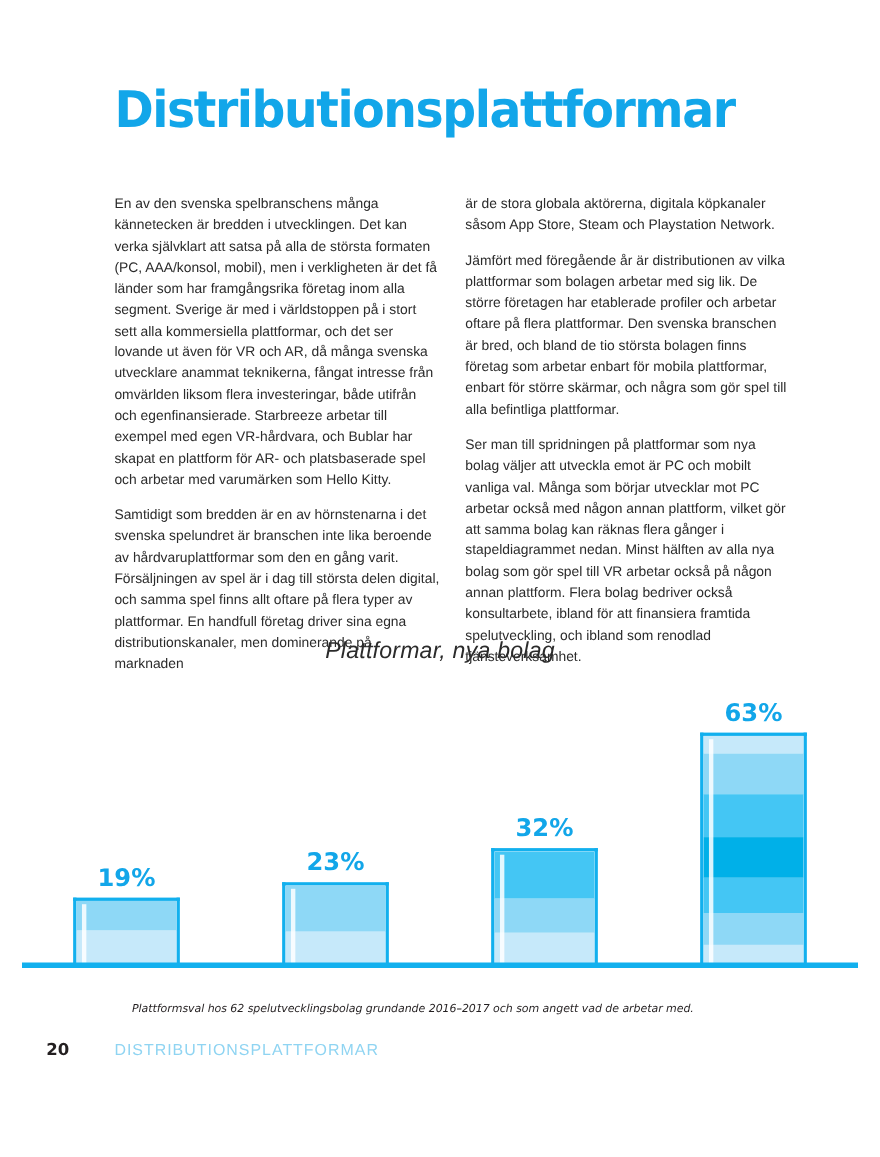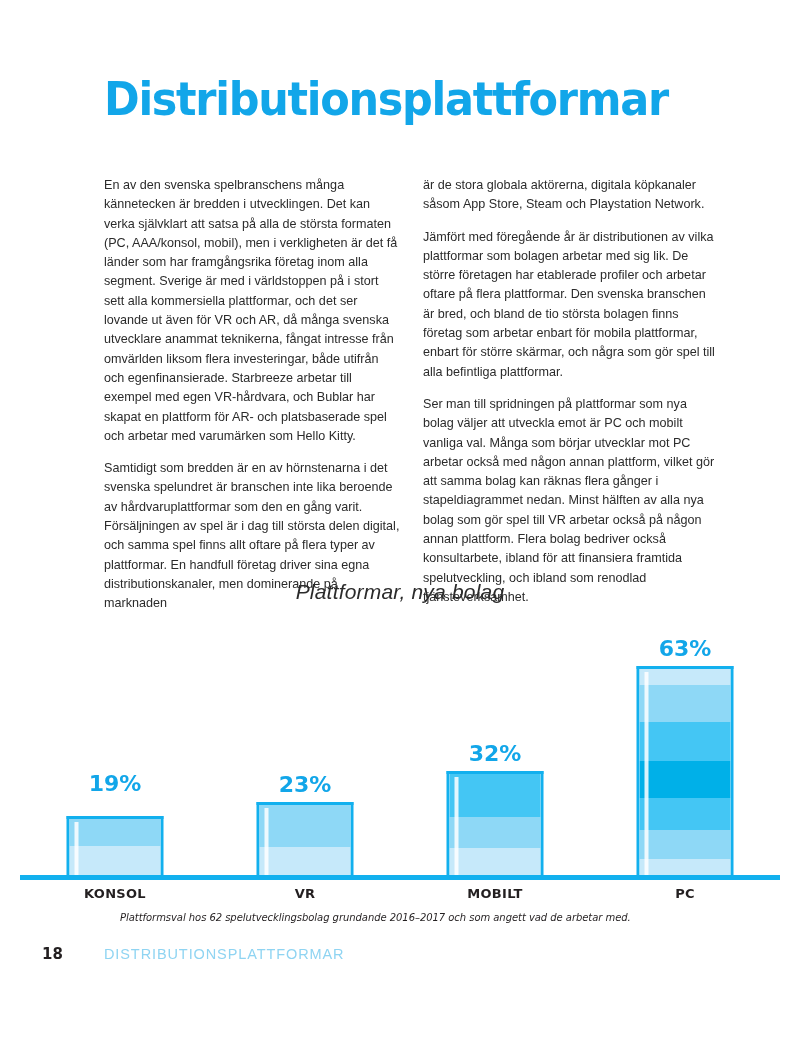--- a/index.html
+++ b/index.html
@@ -222,7 +222,7 @@
               <div class="seg" style="background: rgb(198, 233, 250); height: 56%;"></div>
               <div class="sheen"></div>
             </div>
-            <div class="bar-value" style="bottom: 84px; text-align: center;">19%</div>
+            <div class="bar-value" style="bottom: 69px; text-align: center;">19%</div>
           </div>
           <div class="bar-slot">
             <div class="bar" style="height: 78px;">

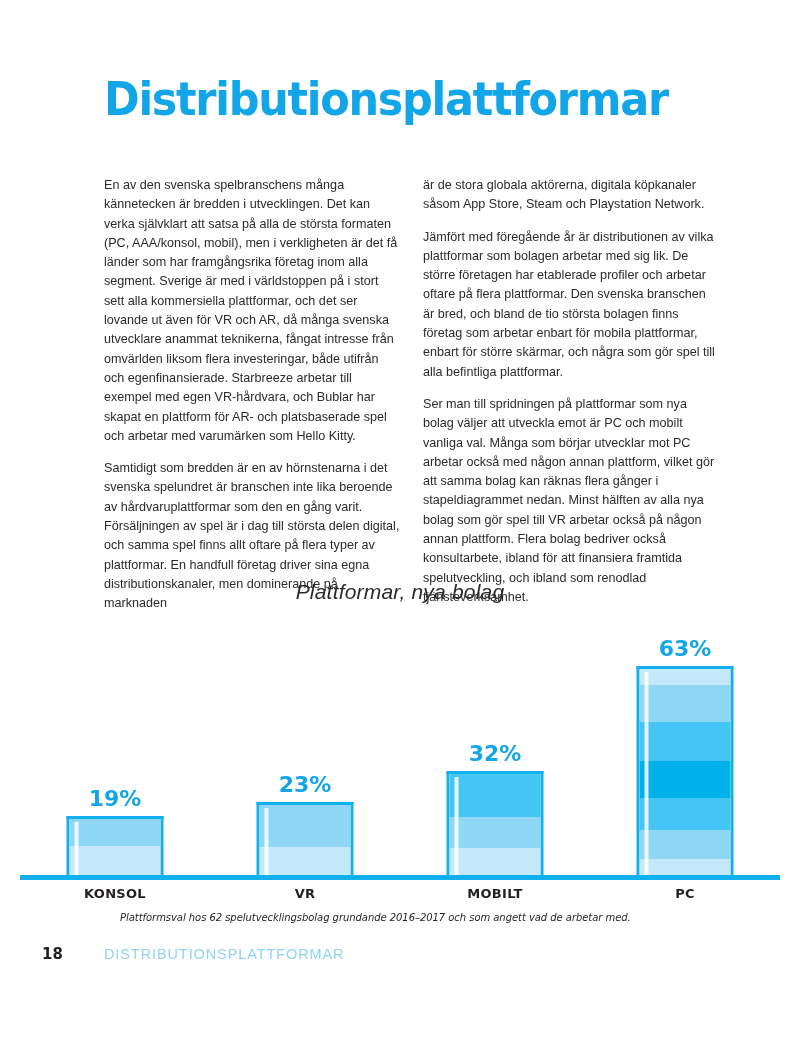--- a/index.html
+++ b/index.html
@@ -258,12 +258,6 @@
       <div class="axis-line"></div>
     </div>
 
-    <div class="cat-row" id="cat-row">
-        <div class="cat">KONSOL</div>
-        <div class="cat">VR</div>
-        <div class="cat">MOBILT</div>
-        <div class="cat">PC</div>
-      </div>
   </div>
 
   <div class="caption">Plattformsval hos 62 spelutvecklingsbolag grundande 2016–2017 och som angett vad de arbetar med.</div>

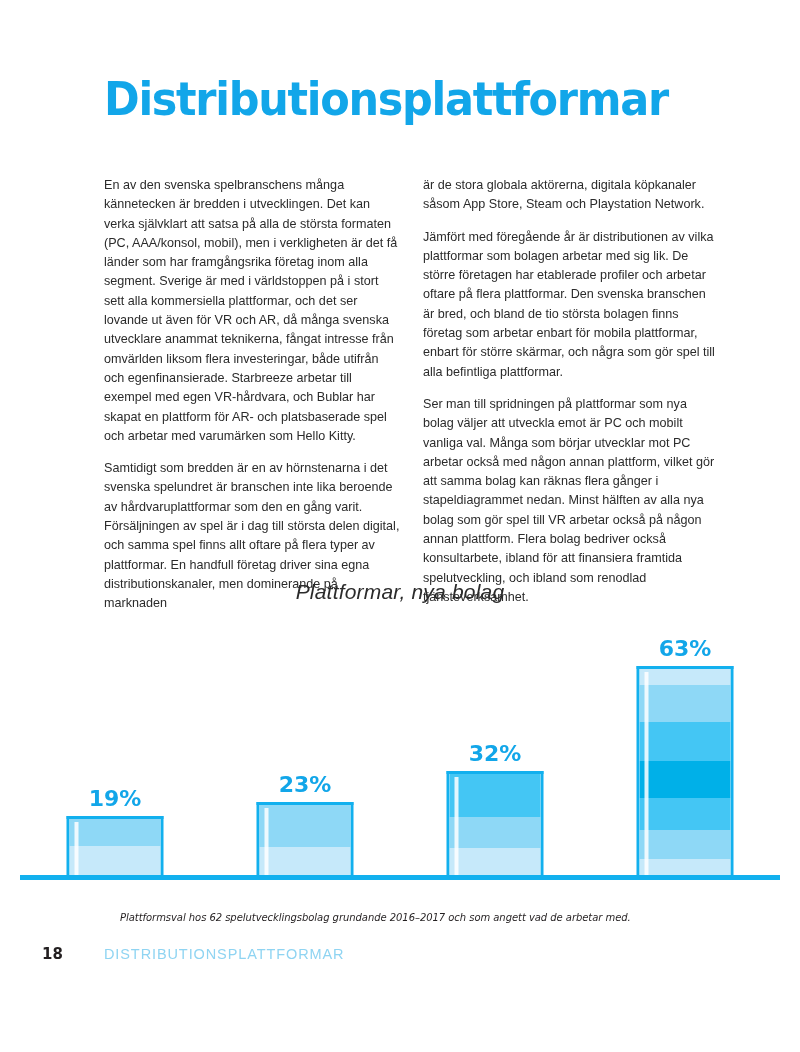--- a/index.html
+++ b/index.html
@@ -263,7 +263,7 @@
   <div class="caption">Plattformsval hos 62 spelutvecklingsbolag grundande 2016–2017 och som angett vad de arbetar med.</div>
 
   <div class="footer">
-    <span class="folio">18</span>
+    <span class="folio">20</span>
     <span class="footer-label">DISTRIBUTIONSPLATTFORMAR</span>
   </div>
 

